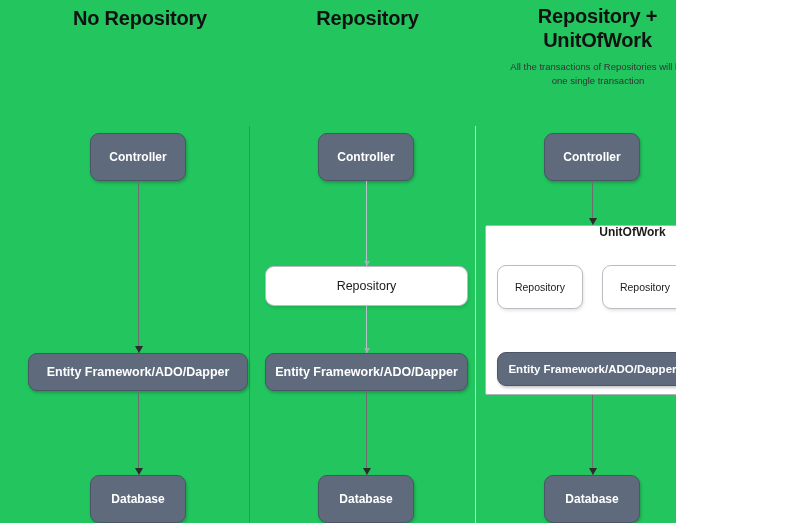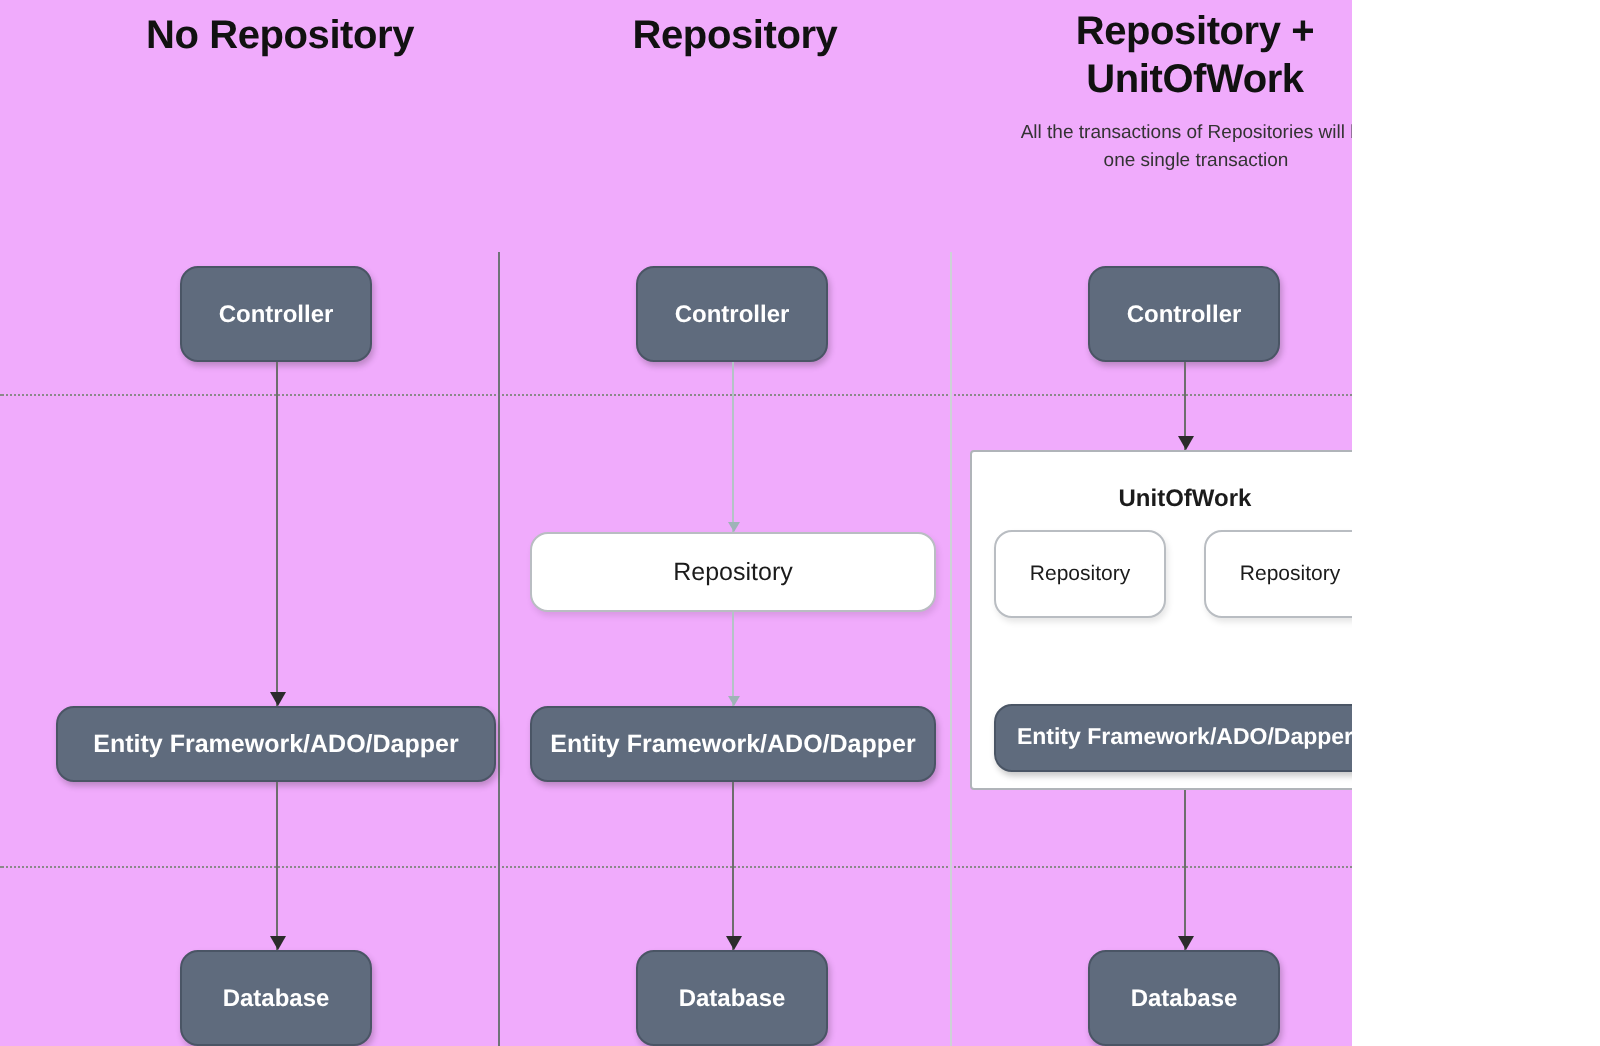--- a/index.html
+++ b/index.html
@@ -14,7 +14,7 @@
     position: relative;
     width: 676px;
     height: 523px;
-    background: #f0abfc;
+    background: #22c55e;
     overflow: hidden;
   }
 

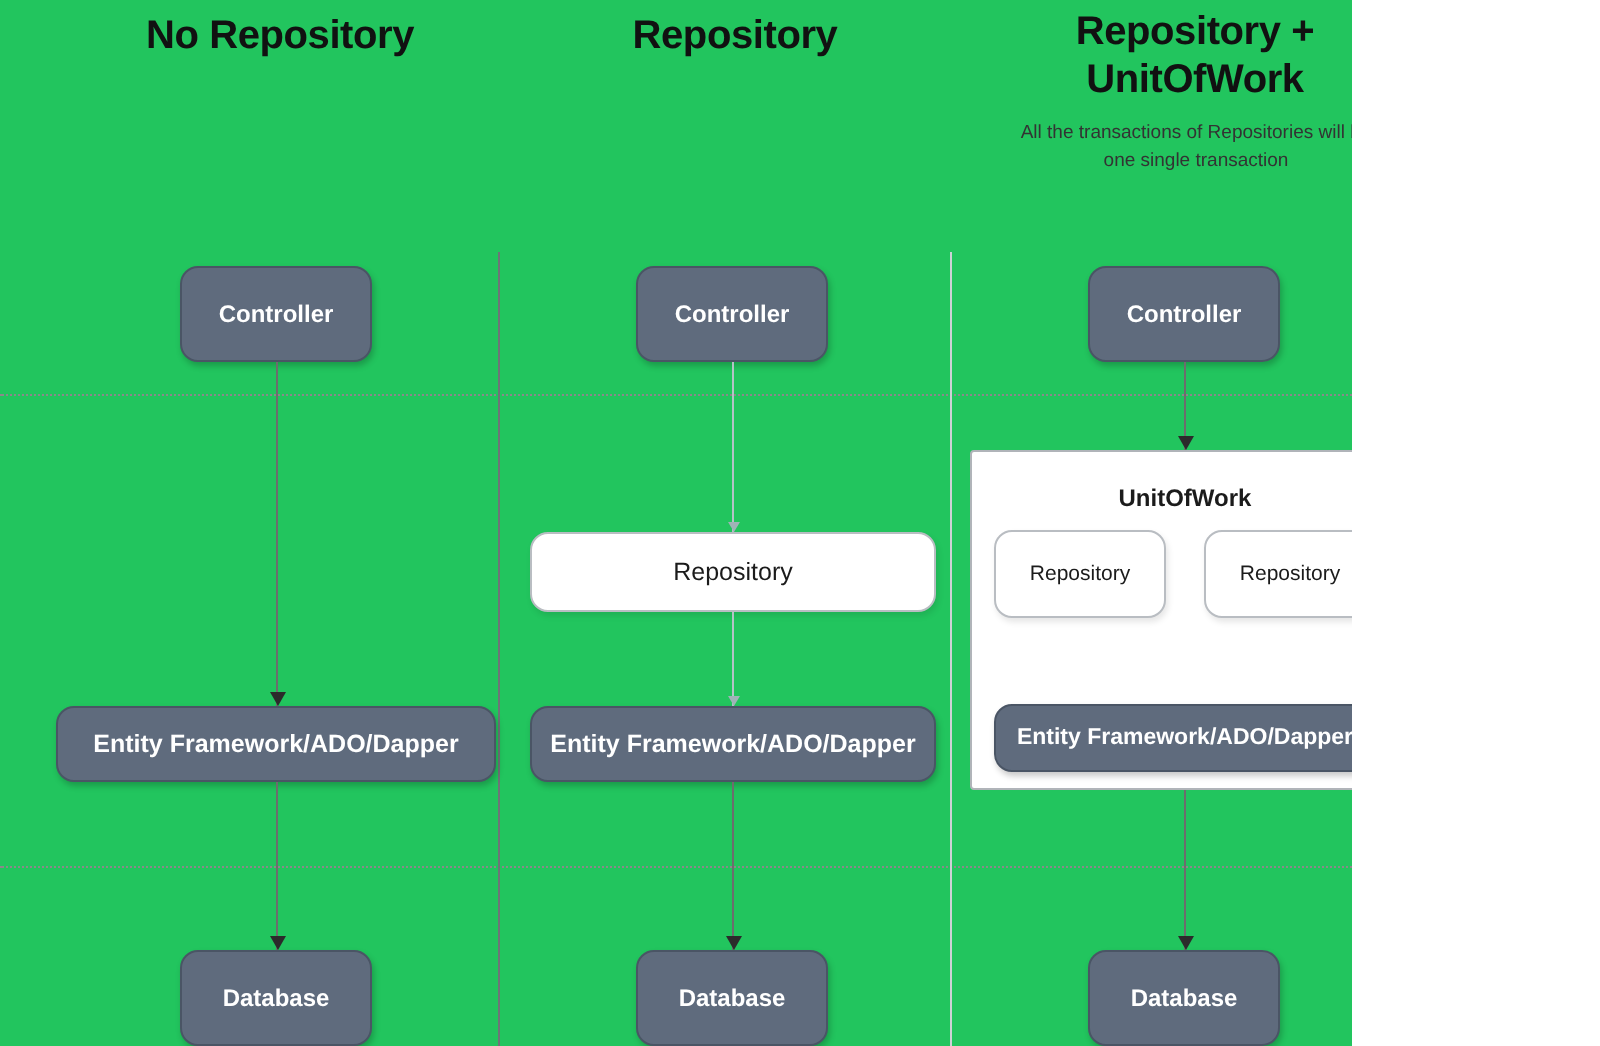--- a/index.html
+++ b/index.html
@@ -208,7 +208,7 @@
   </div>
 
   <div class="group-box" style="left:485px; top:225px; width:215px; height:170px;"></div>
-  <div class="group-label" style="left:485px; top:242px; width:215px;">UnitOfWork</div>
+  <div class="group-label" style="left:485px; top:225px; width:215px;padding-left:40px;">UnitOfWork</div>
 
   <div class="node outline small" style="left:497px; top:265px; width:86px; height:44px;">
     <span>Repository</span>

